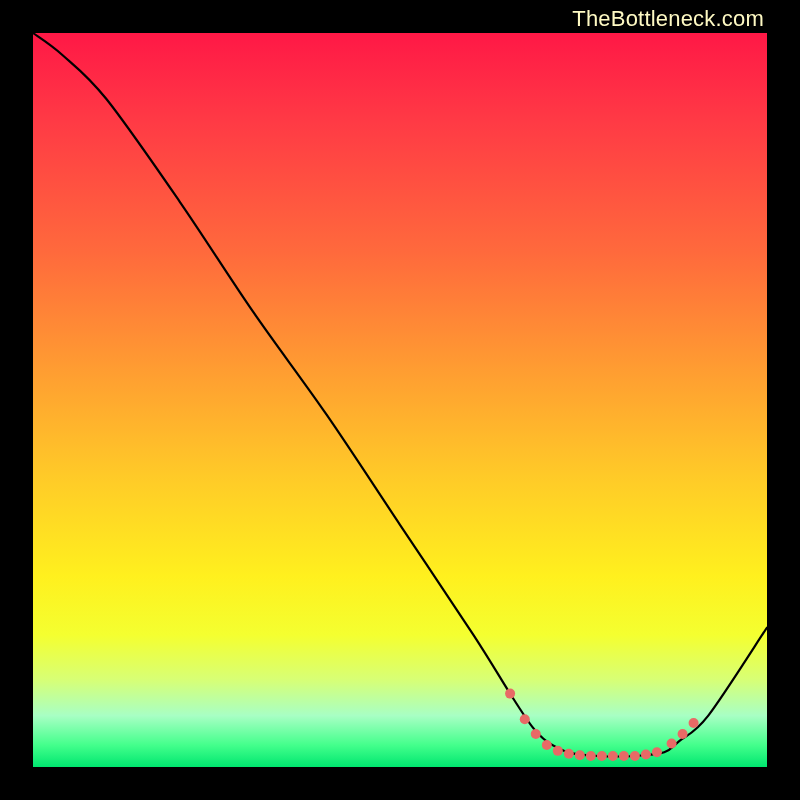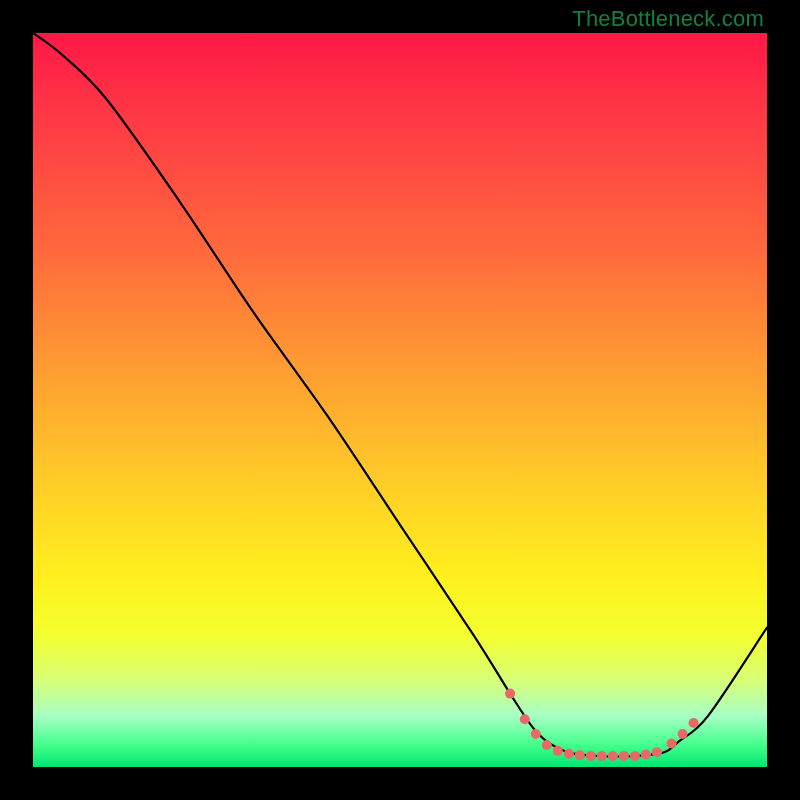--- a/index.html
+++ b/index.html
@@ -39,7 +39,7 @@
     font-family: Arial, Helvetica, sans-serif;
     font-size: 22px;
     font-weight: 400;
-    color: #15803d;
+    color: #fef9c3;
     letter-spacing: 0.2px;
   }
   .curve-svg {

